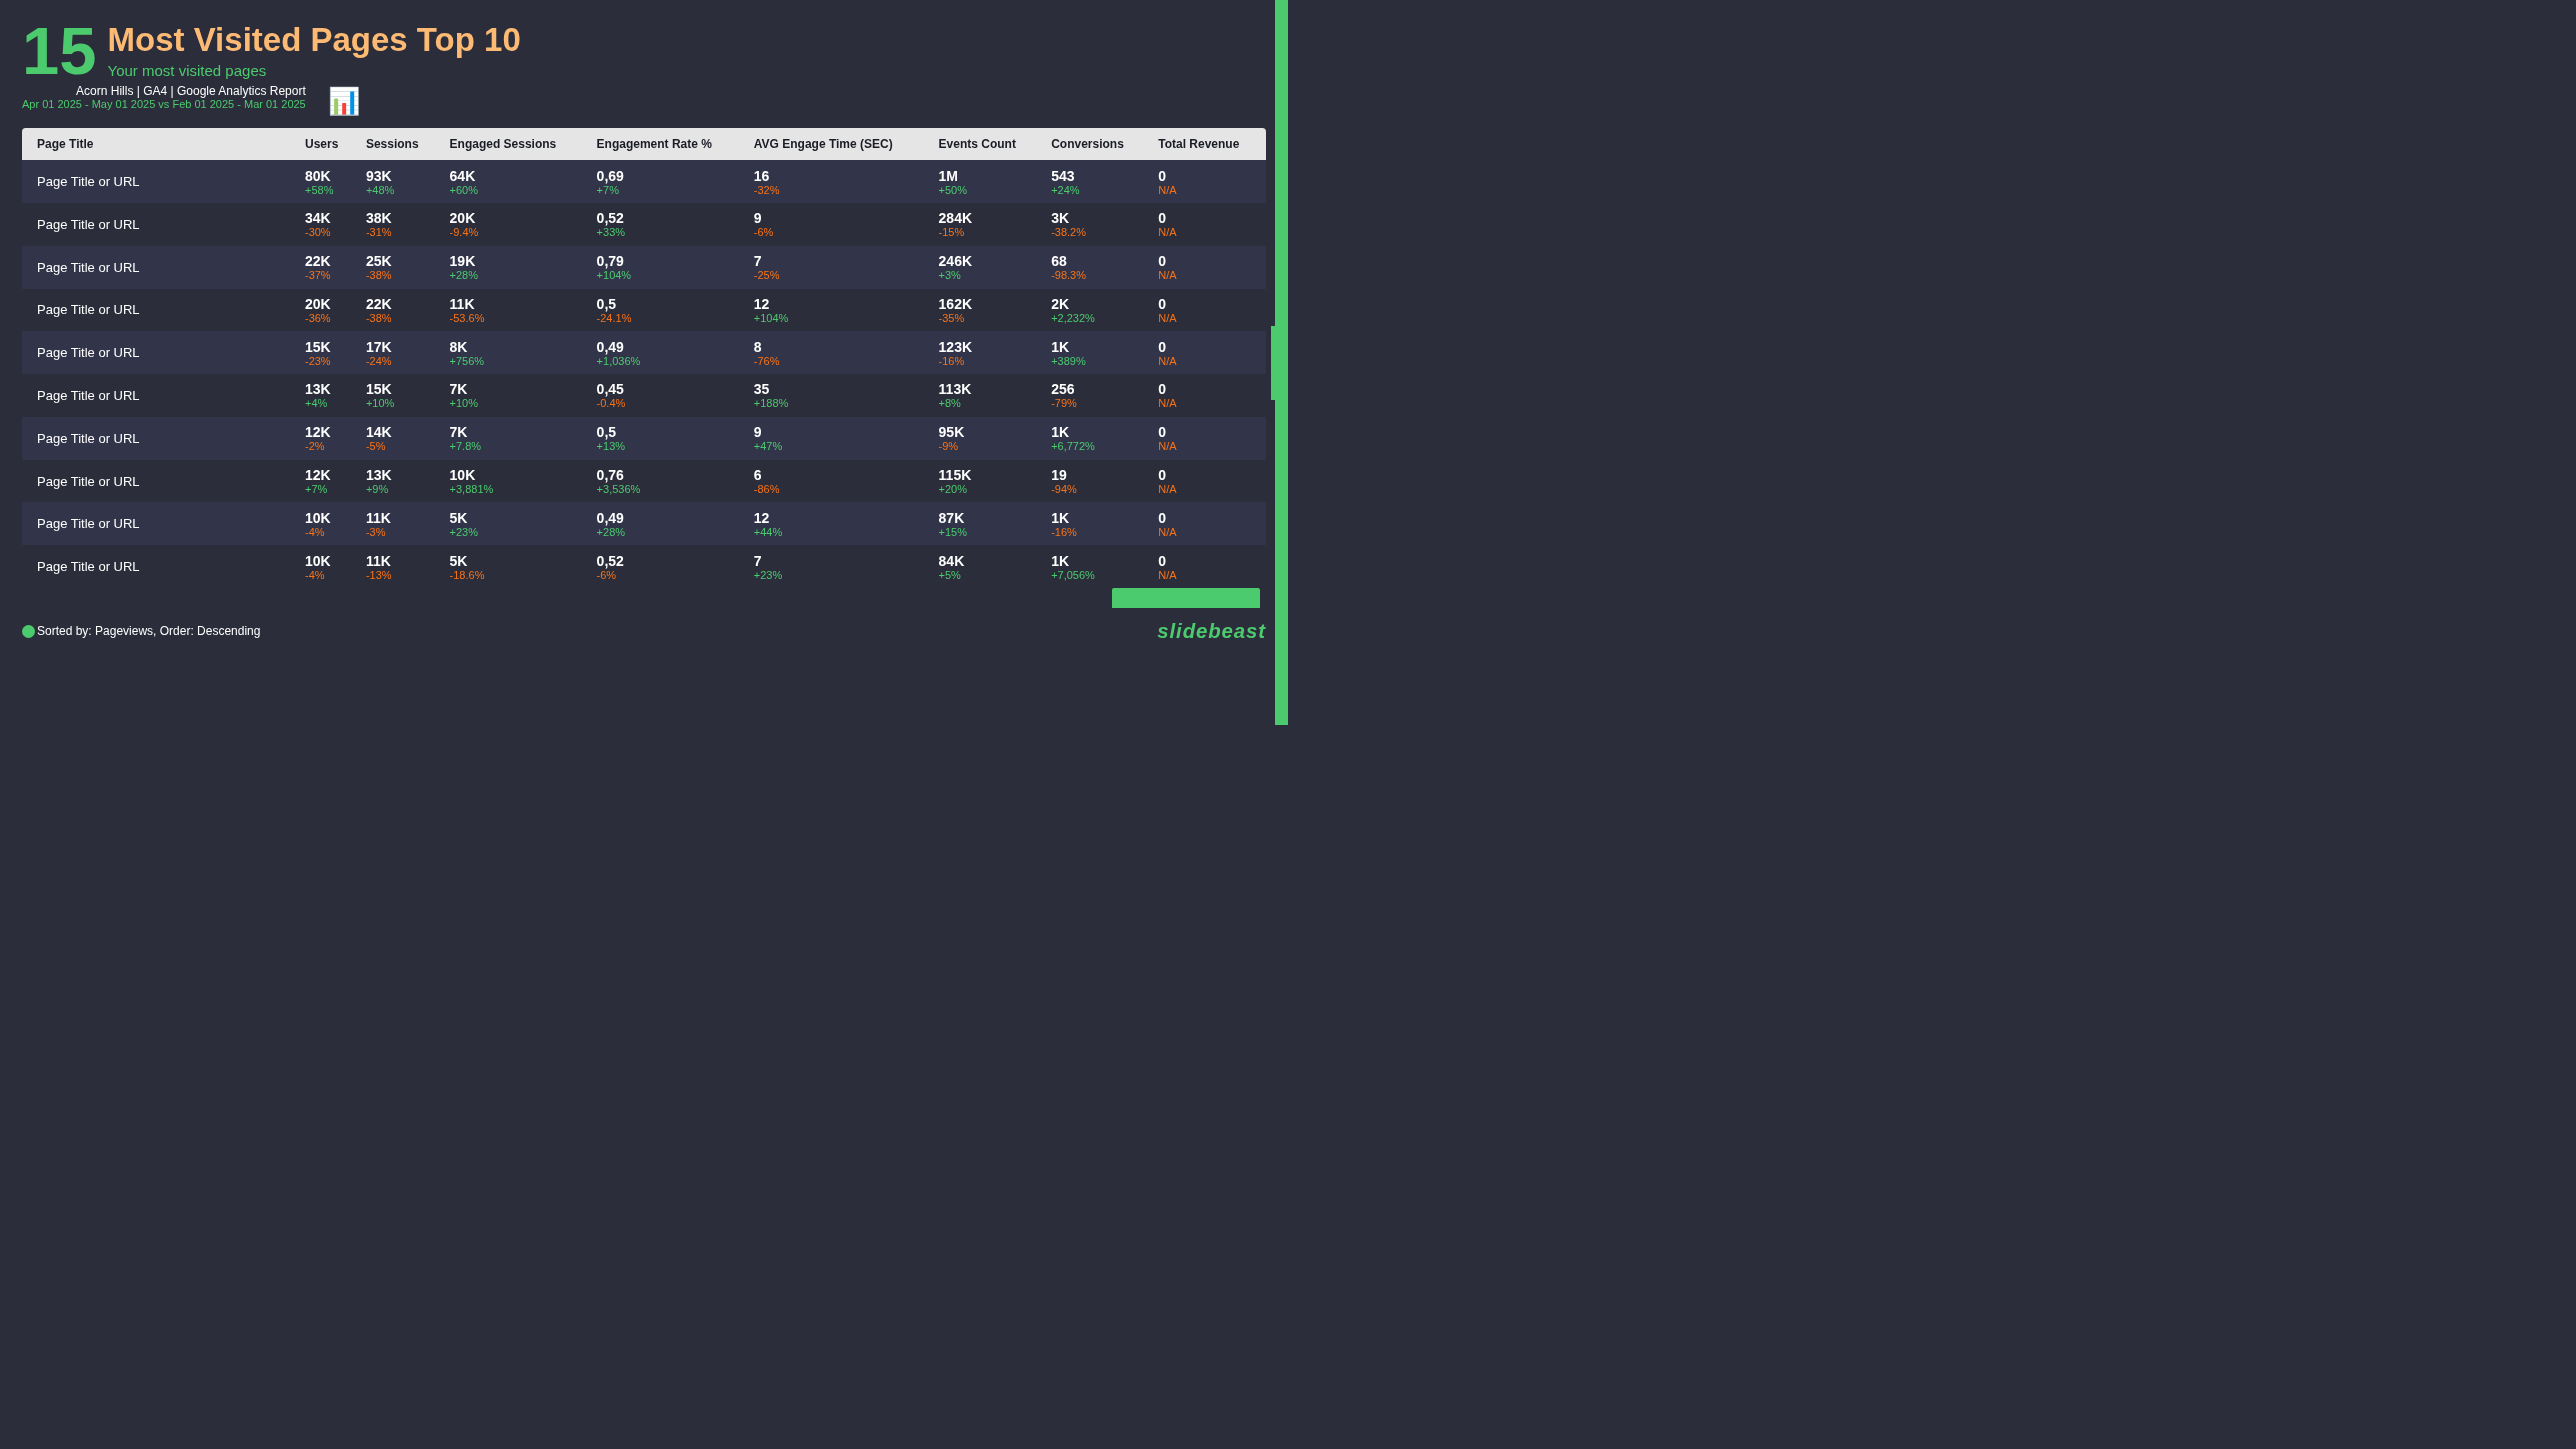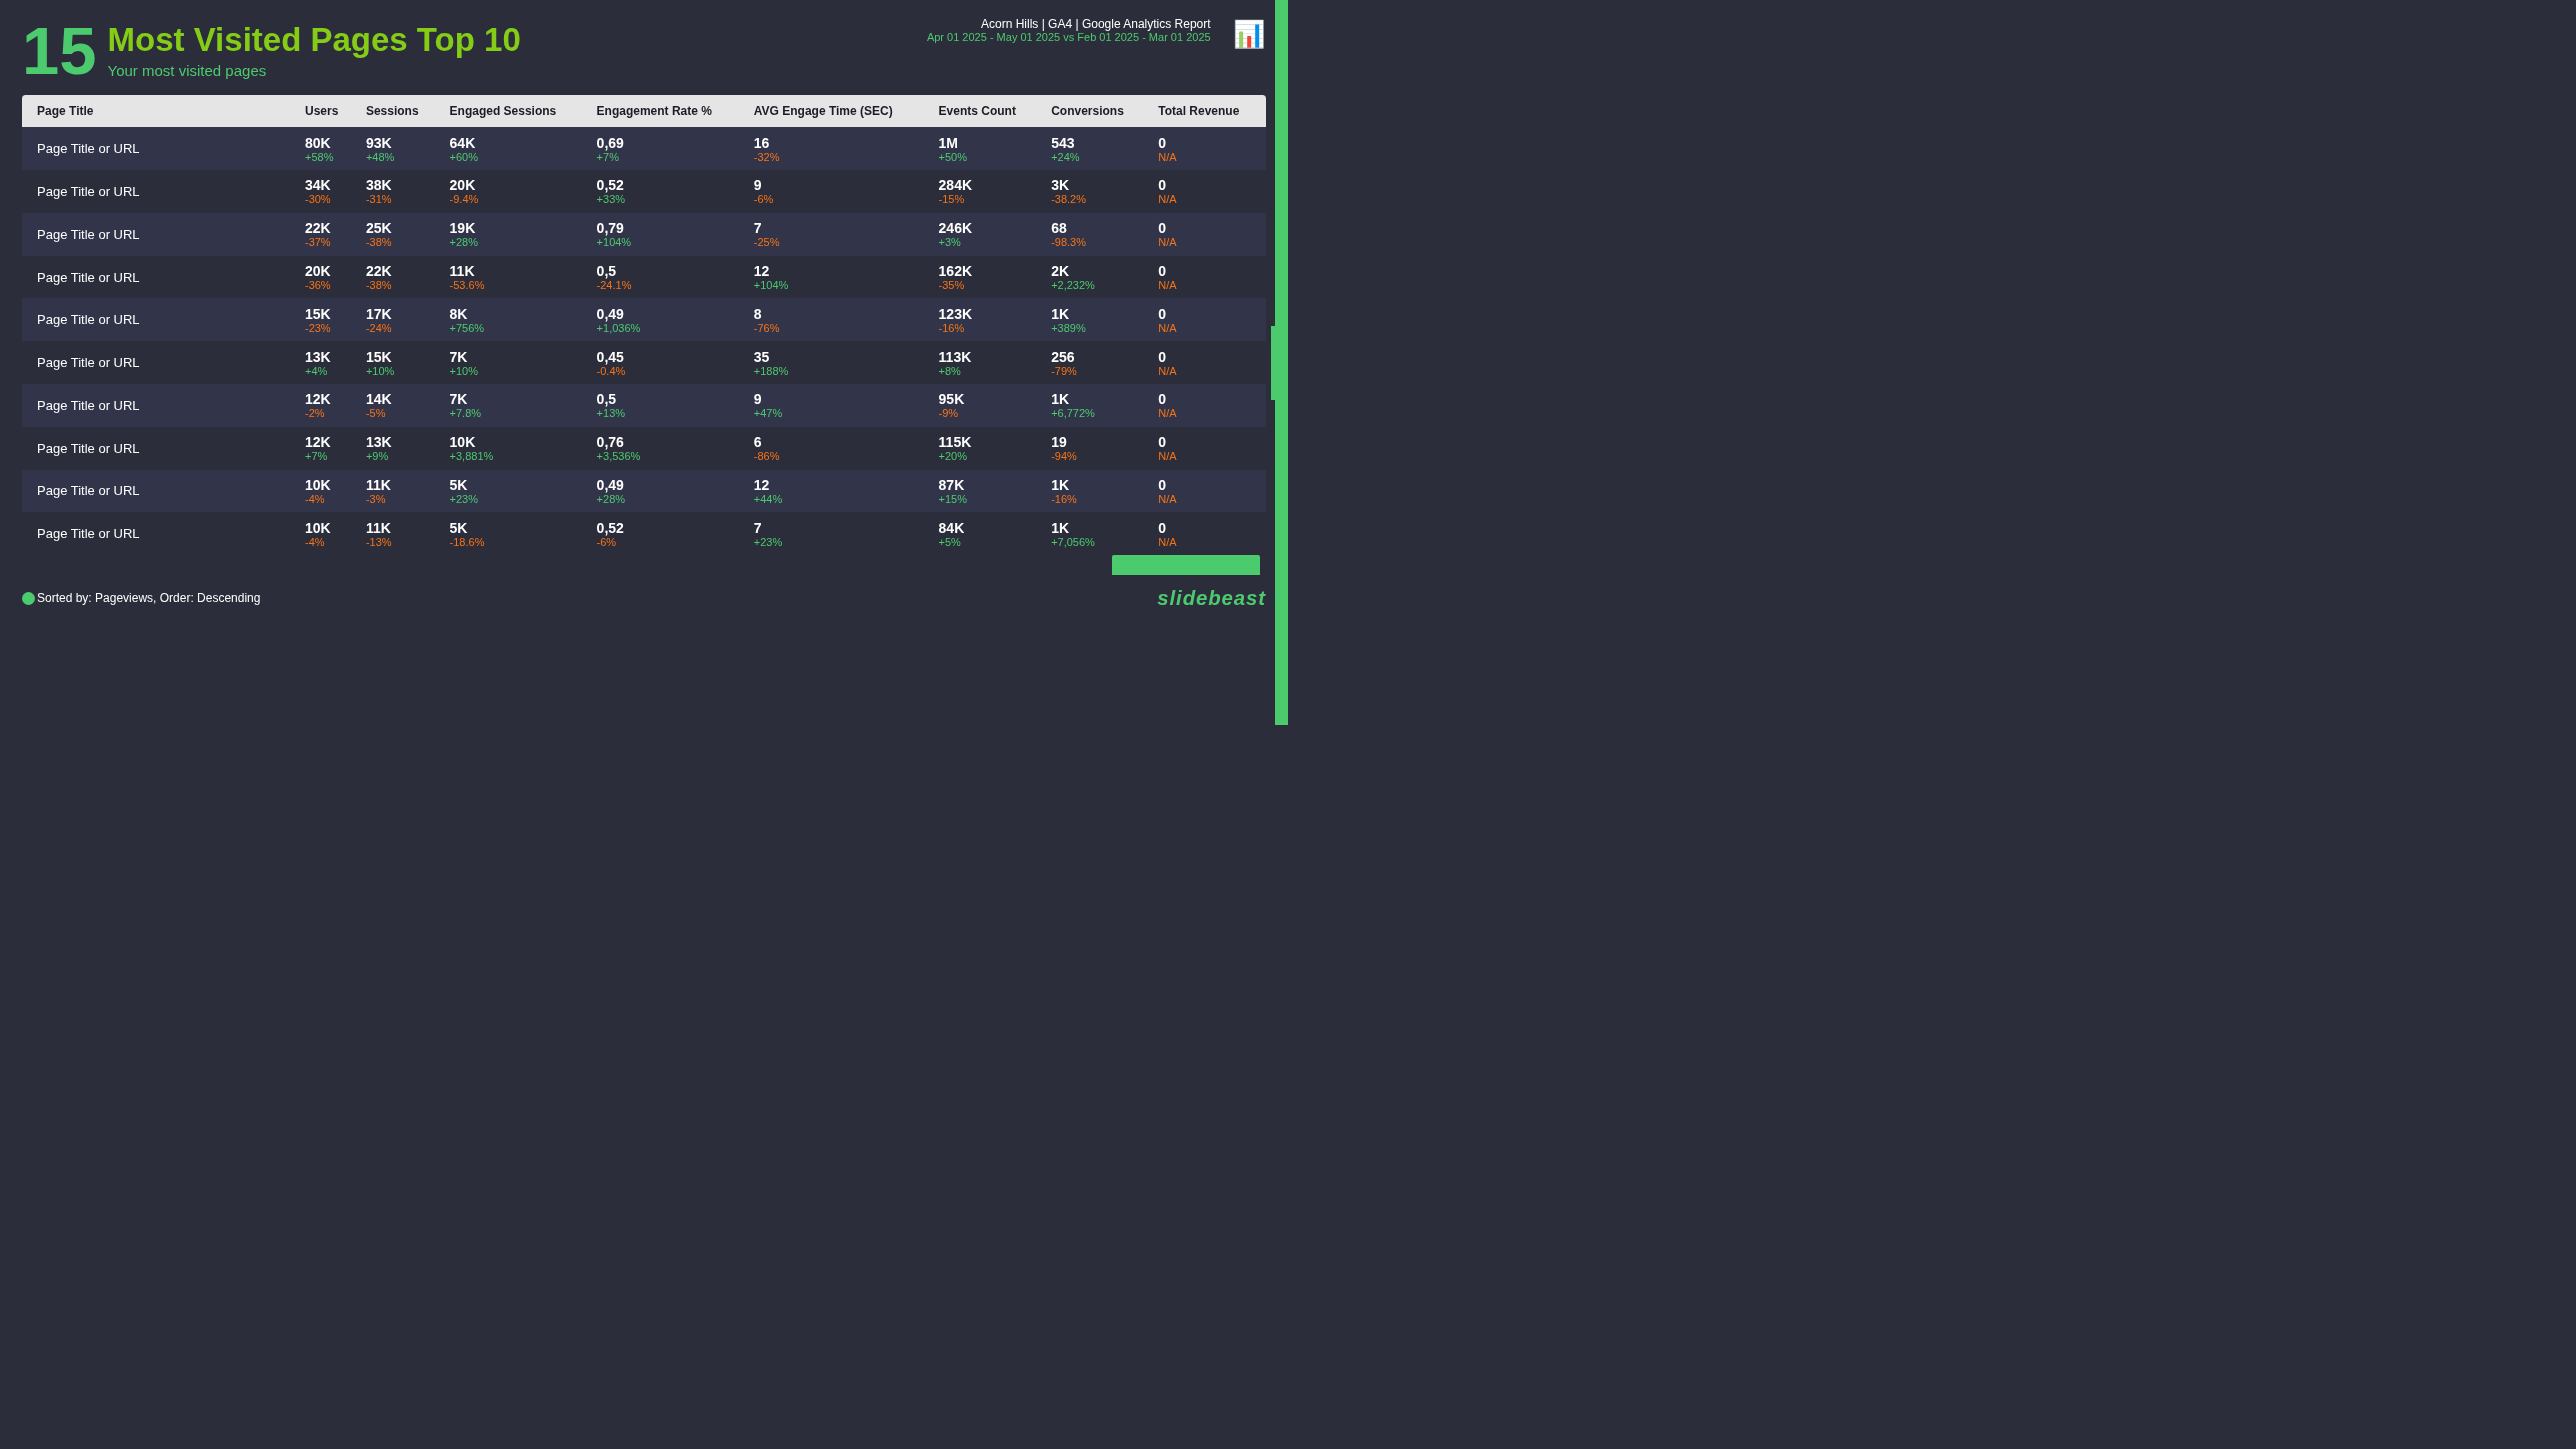--- a/index.html
+++ b/index.html
@@ -18,6 +18,7 @@
       align-items: flex-start;
       justify-content: space-between;
       padding: 16.7px 22px 11px 22px;
+      flex-direction: column;
     }
     .header-left {
       display: flex;

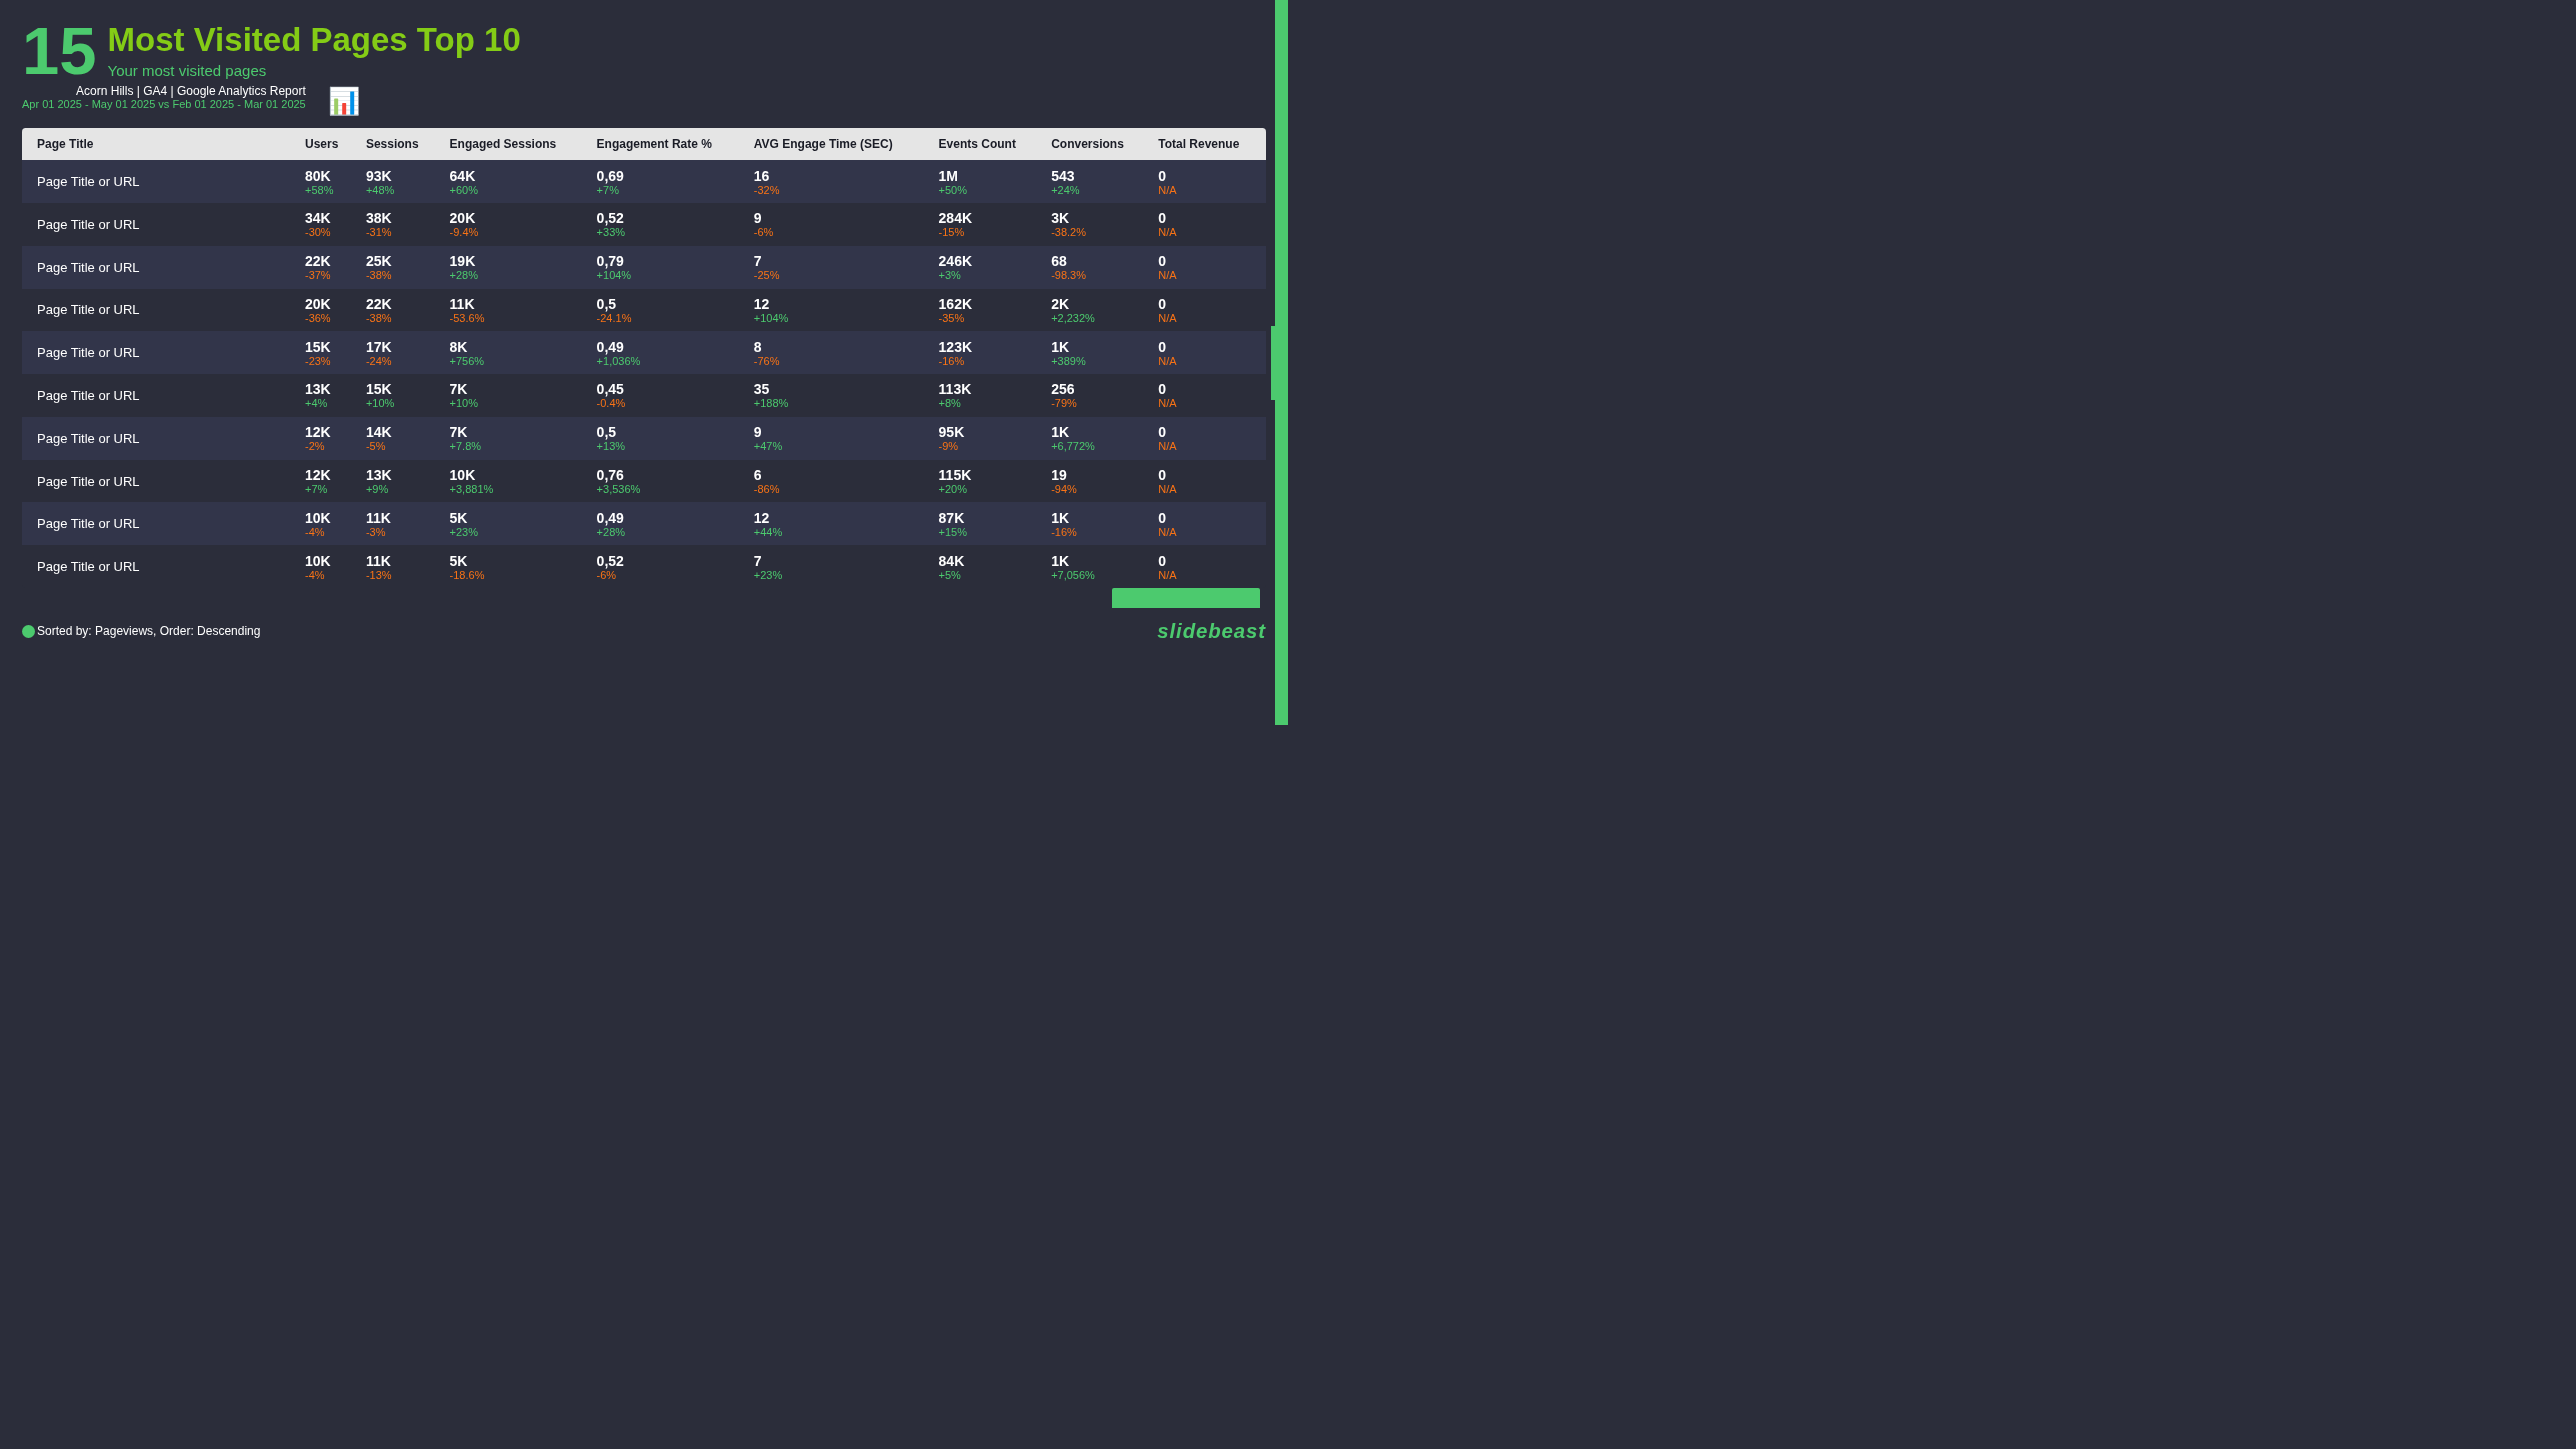--- a/index.html
+++ b/index.html
@@ -39,7 +39,7 @@
     .main-title {
       font-size: 33px;
       font-weight: 700;
-      color: #84cc16;
+      color: #fdba74;
     }
     .sub-title {
       font-size: 15px;

